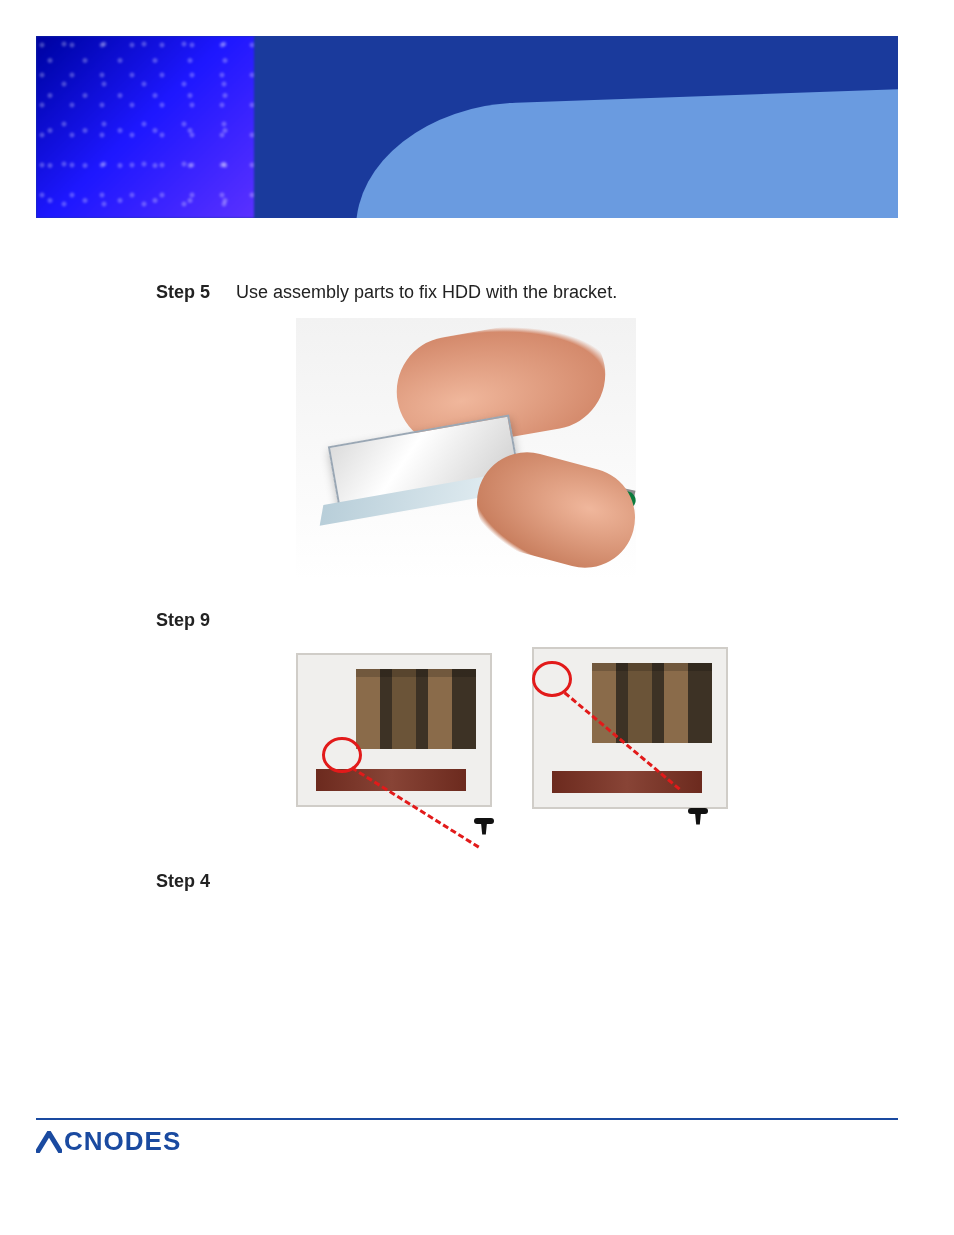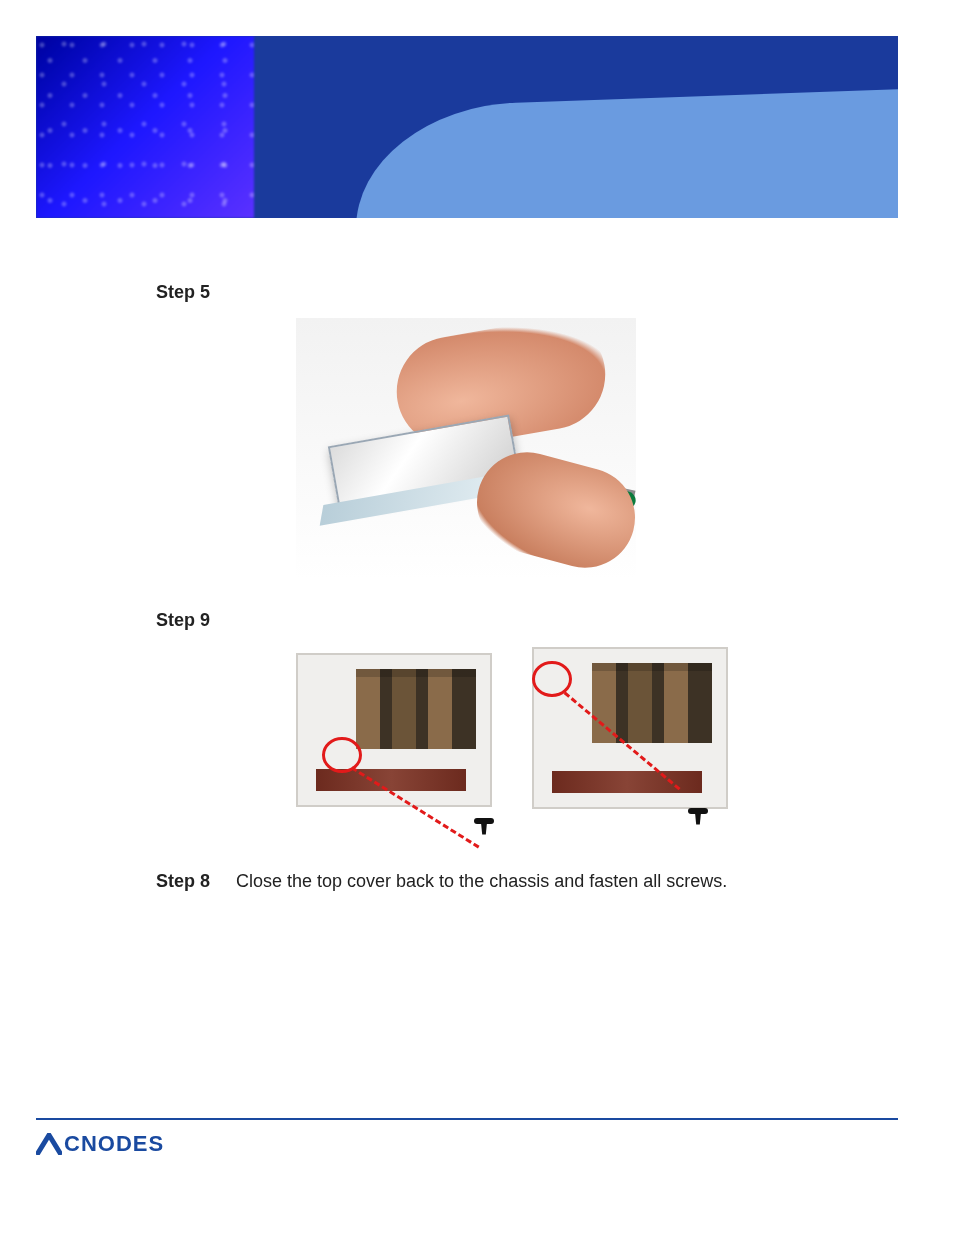--- a/index.html
+++ b/index.html
@@ -237,6 +237,7 @@
 
     <div class="step-block">
       <span class="step-label">Step 5</span>
+      <span class="step-text">Use assembly parts to fix HDD with the bracket.</span>
     </div>
     <div class="figure">
       <div class="fig5">

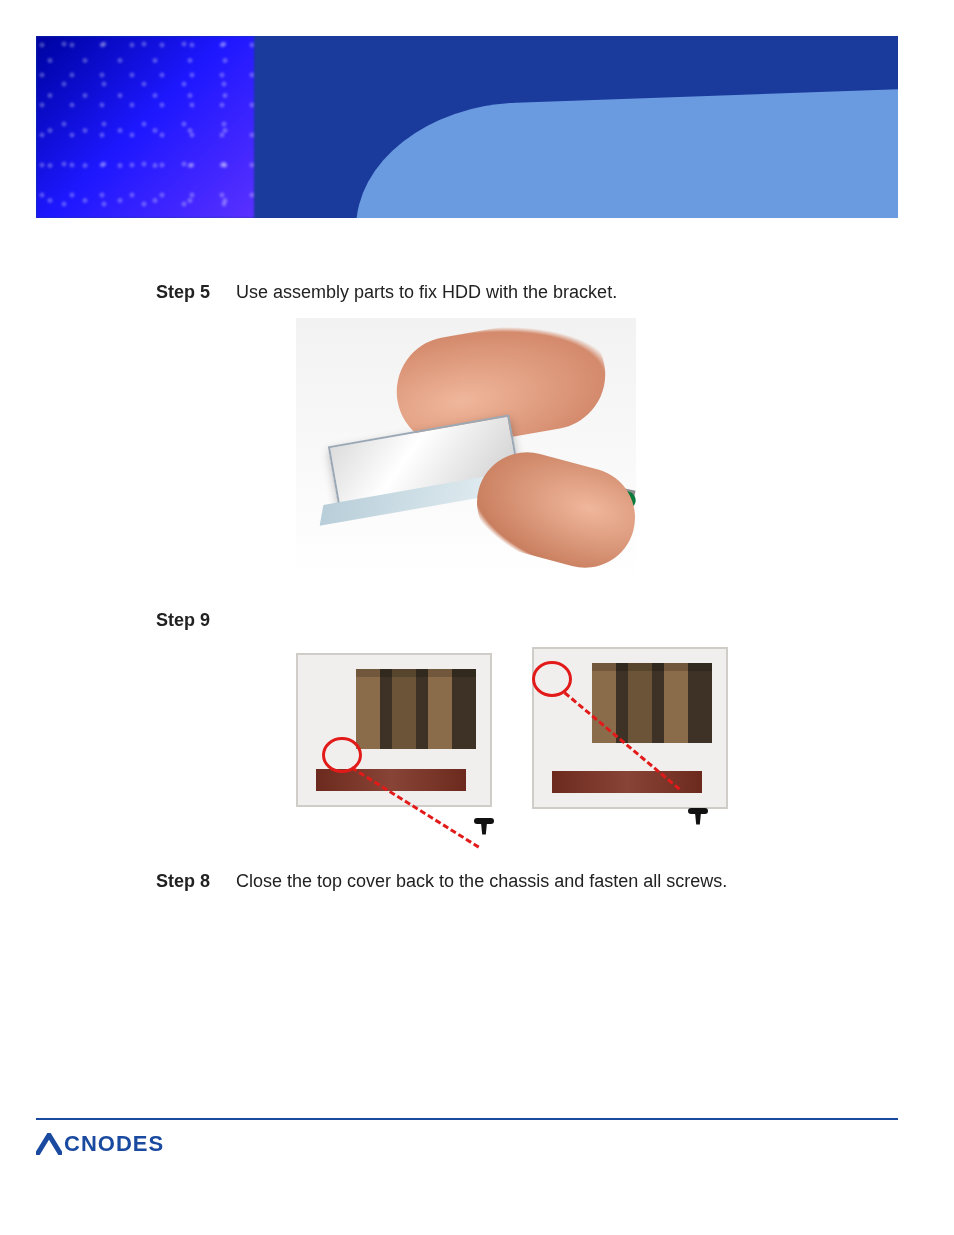--- a/index.html
+++ b/index.html
@@ -273,7 +273,7 @@
     </div>
 
     <div class="step-block" style="margin-top:34px;">
-      <span class="step-label">Step 8</span>
+      <span class="step-label">Step 4</span>
       <span class="step-text">Close the top cover back to the chassis and fasten all screws.</span>
     </div>
 

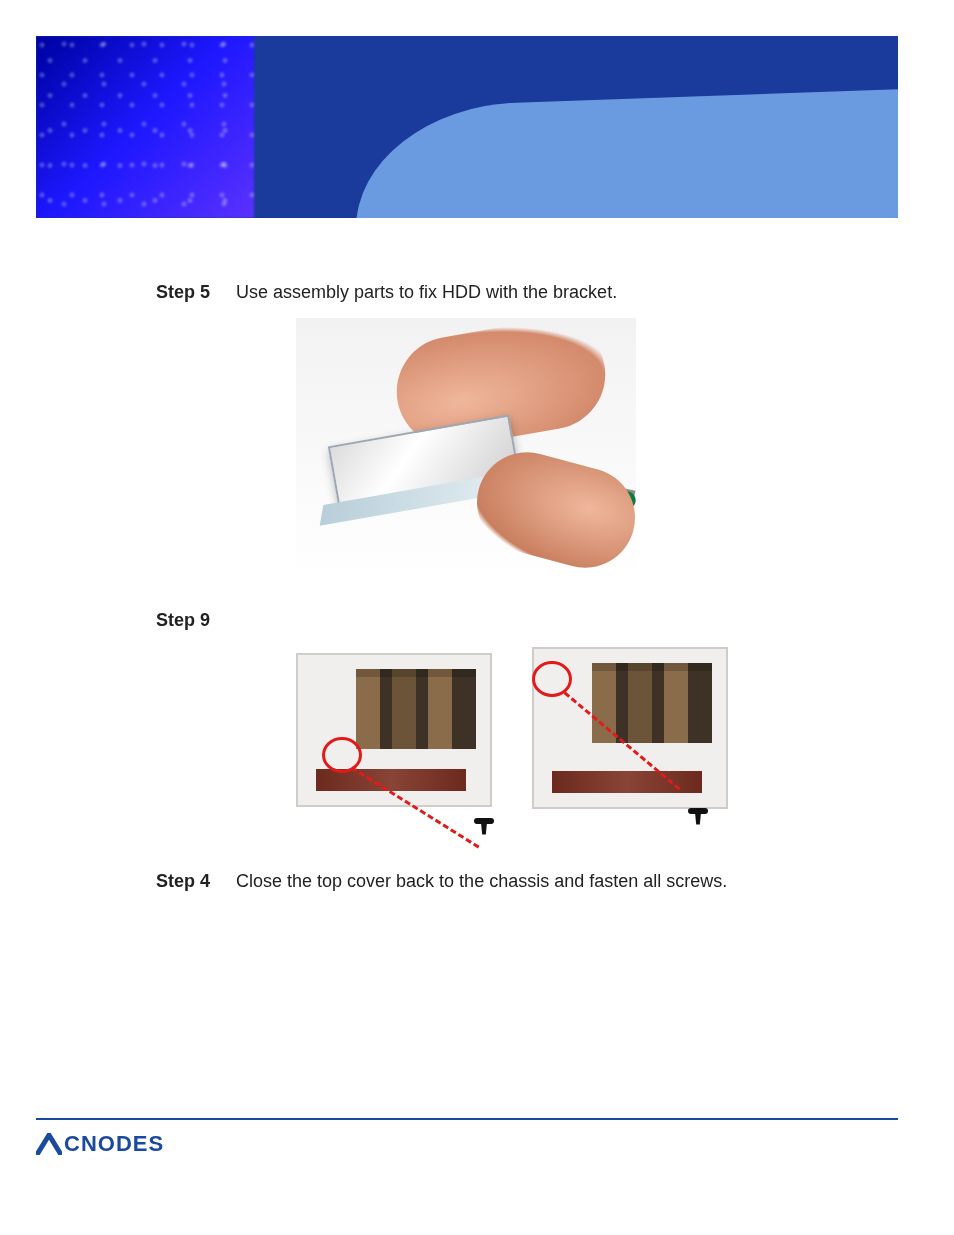--- a/index.html
+++ b/index.html
@@ -274,7 +274,6 @@
 
     <div class="step-block" style="margin-top:34px;">
       <span class="step-label">Step 4</span>
-      <span class="step-text">Close the top cover back to the chassis and fasten all screws.</span>
     </div>
 
   </div>

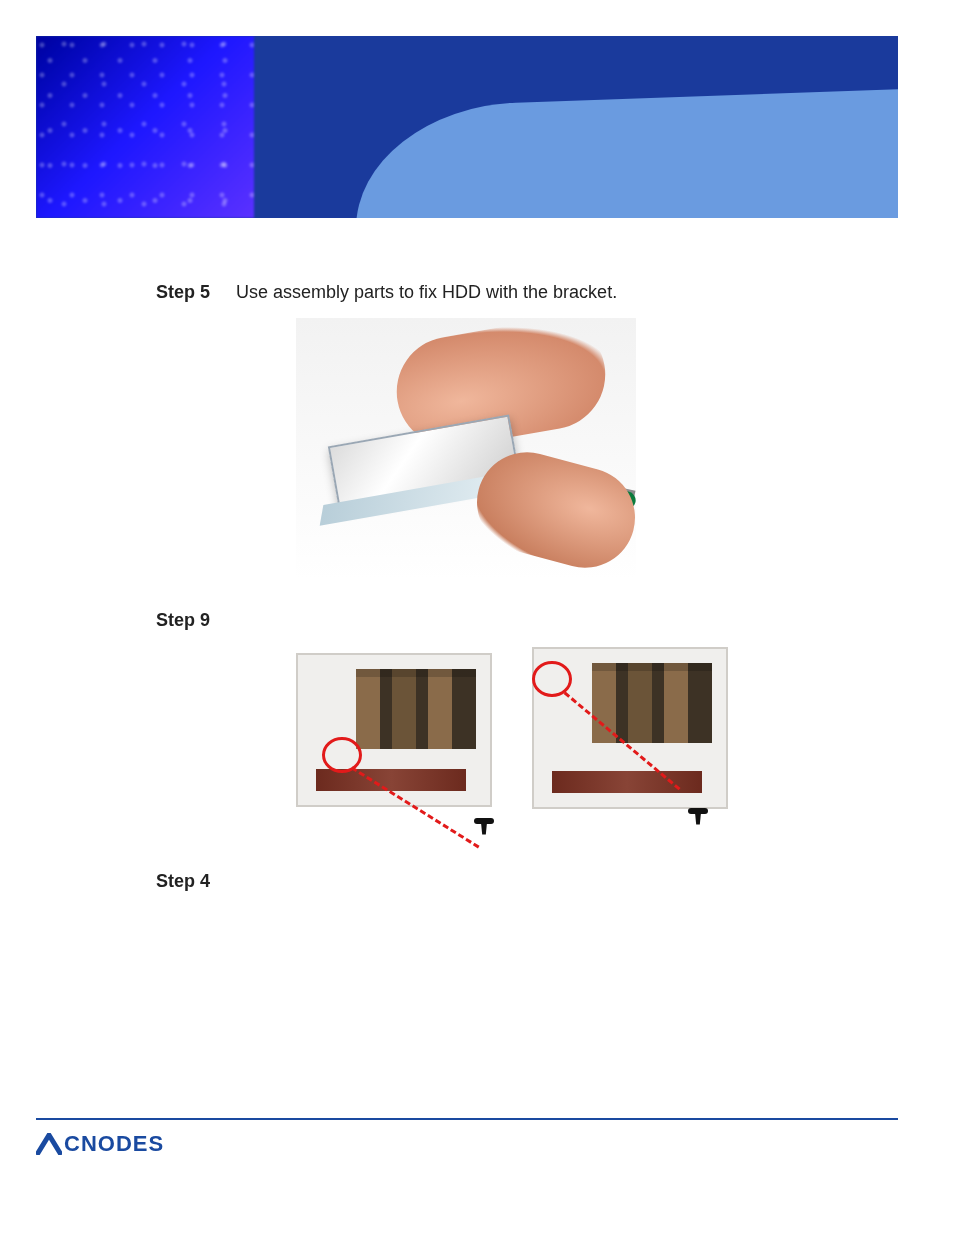--- a/index.html
+++ b/index.html
@@ -212,7 +212,7 @@
     font-weight: 900;
     letter-spacing: 1px;
     color: #1a4aa0;
-    font-size: 22px;
+    font-size: 26px;
   }
   .logo-mark {
     display: inline-block;

